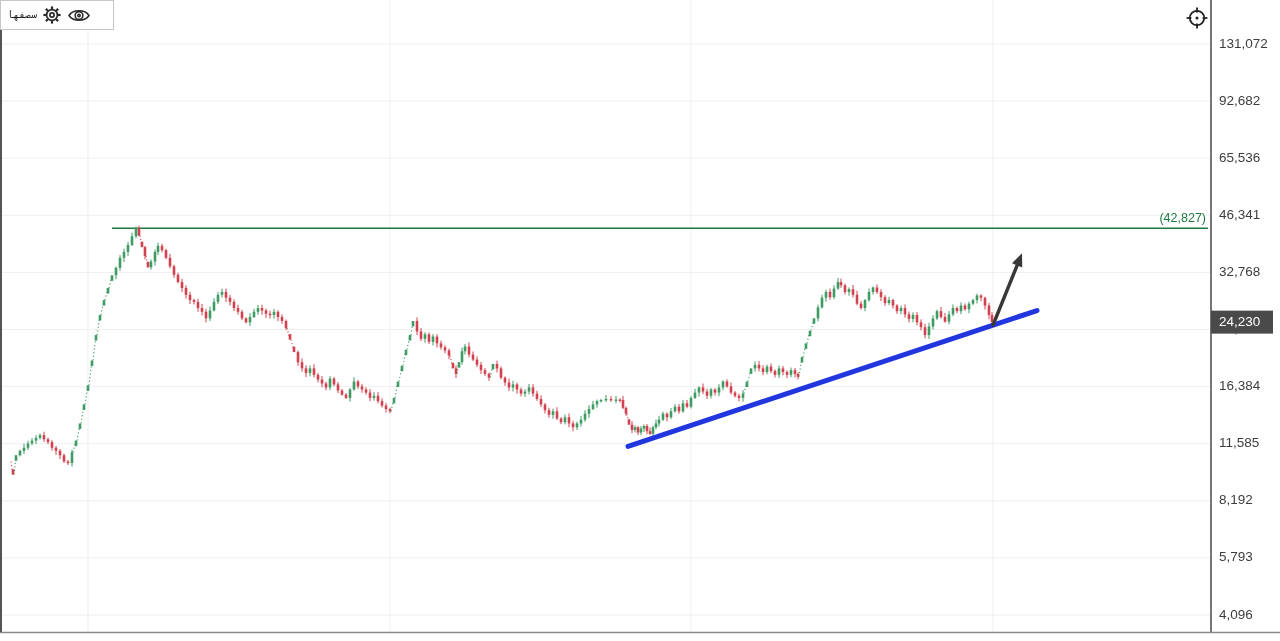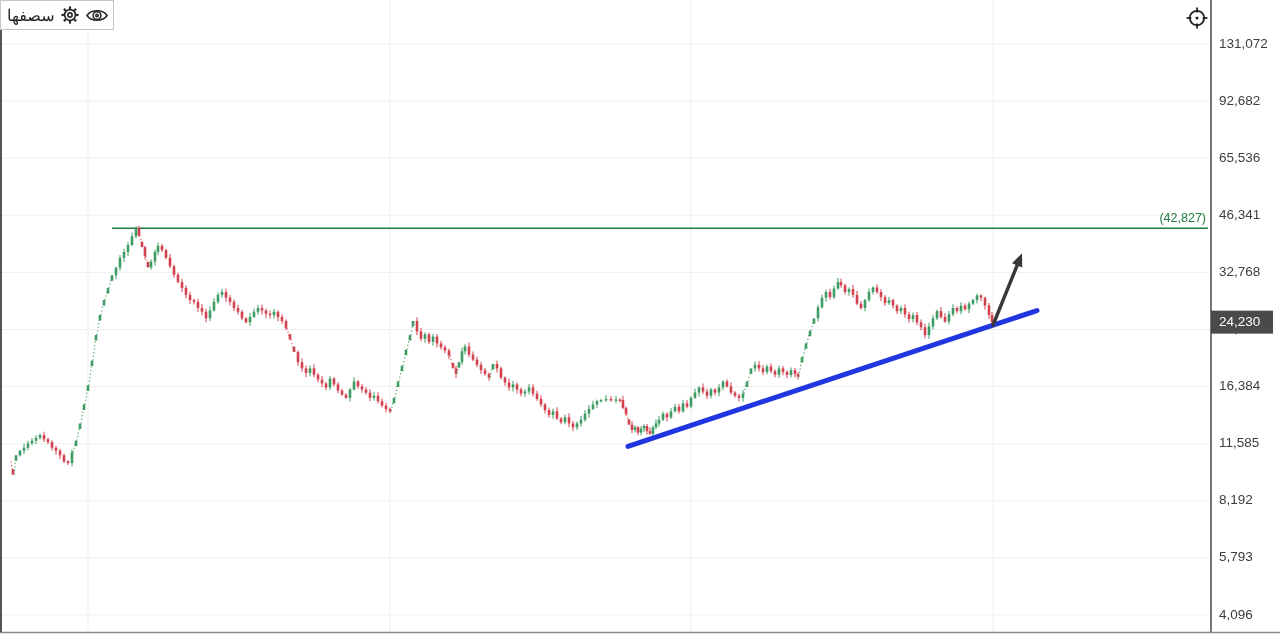--- a/index.html
+++ b/index.html
@@ -9,7 +9,7 @@
   .legend-box{position:absolute;left:0;top:0;height:30px;width:114px;background:#ffffff;
       border:1px solid #c6c6c6;box-sizing:border-box;display:flex;align-items:center;
       justify-content:flex-start;gap:5px;padding:0 6px;z-index:5;}
-  .legend-label{font-family:Liberation Sans, sans-serif;font-size:16px;color:#1f1f1f;
+  .legend-label{font-family:Liberation Mono, monospace;font-size:10px;color:#1f1f1f;
       direction:rtl;white-space:nowrap;}
   .icon-btn{display:flex;align-items:center;justify-content:center;cursor:pointer;background:none;
       border:none;padding:0;}

